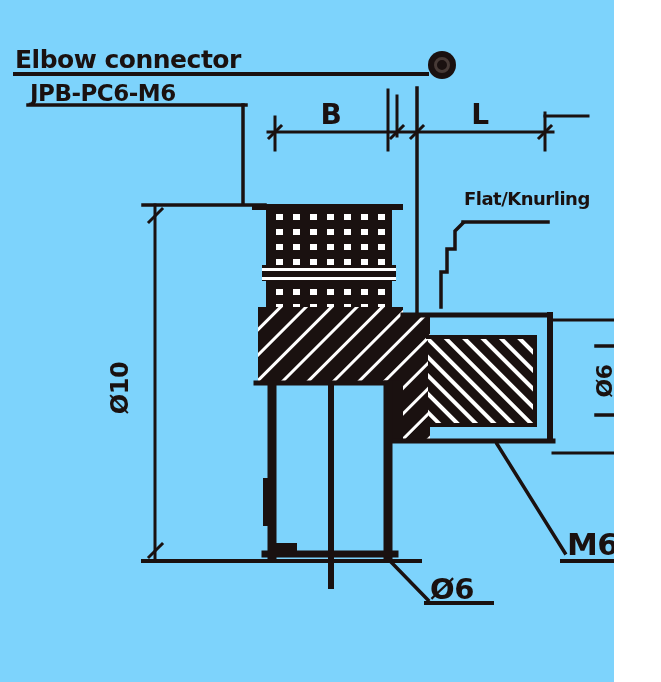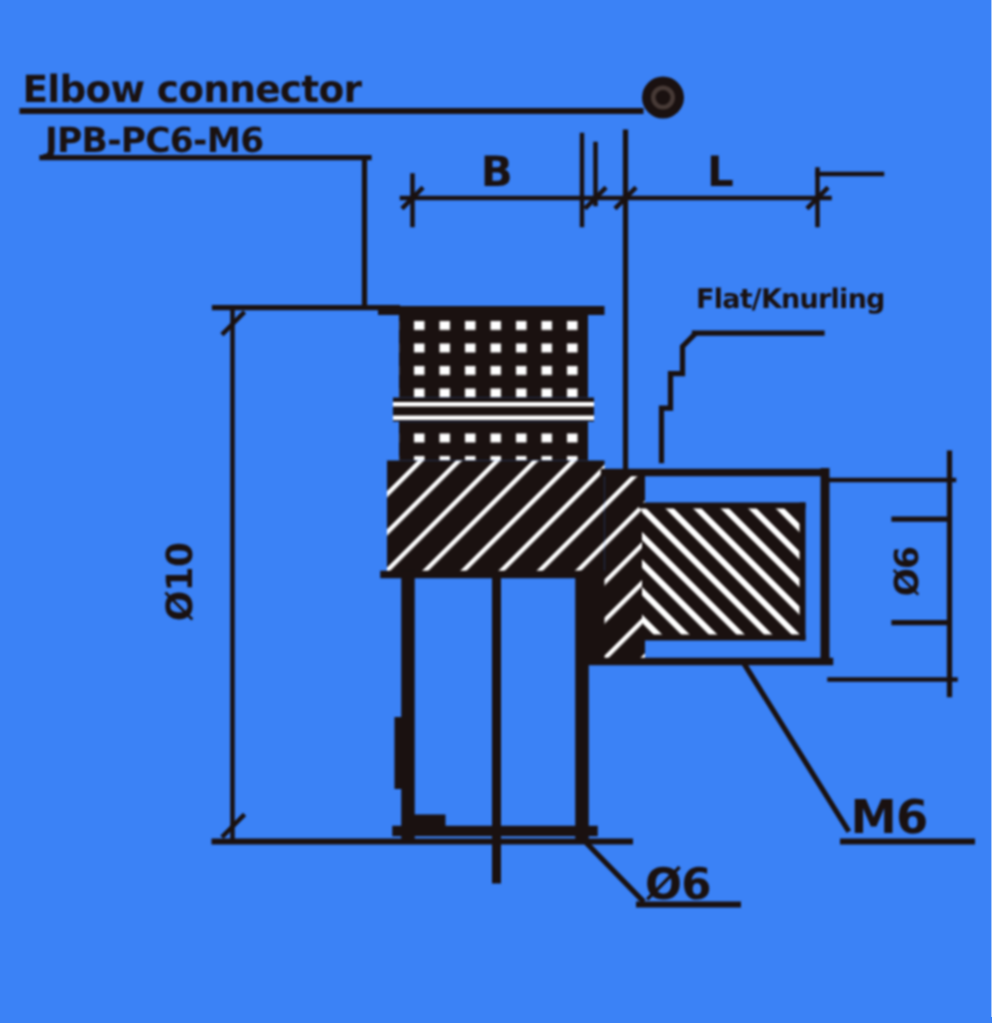--- a/index.html
+++ b/index.html
@@ -4,7 +4,7 @@
 <style>
   html,body{margin:0;padding:0;background:#ffffff;}
   .stage{
-    position:relative;width:661px;height:682px;background:#3b82f6;overflow:hidden;
+    position:relative;width:614px;height:682px;background:#7dd3fc;overflow:hidden;
     font-family:"DejaVu Sans", sans-serif;
   }
   svg{display:block;filter:blur(0.55px);}

